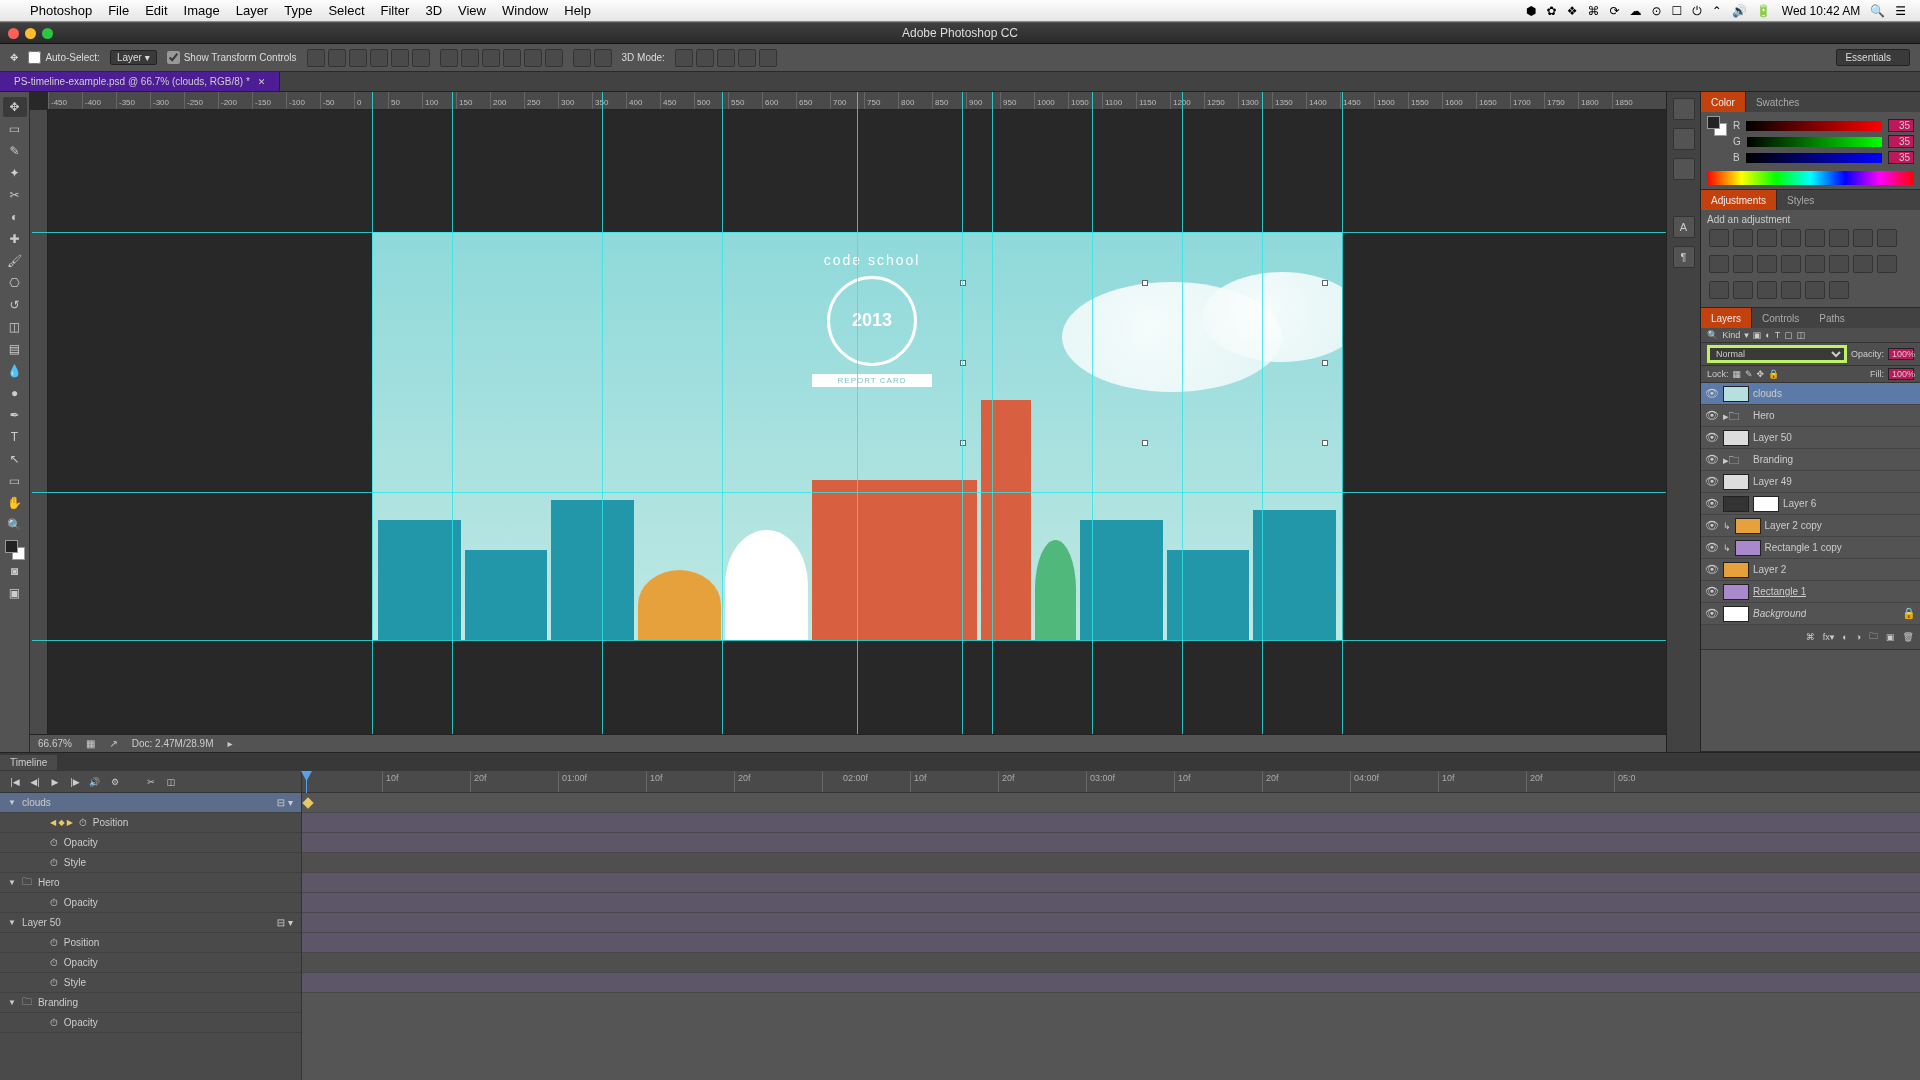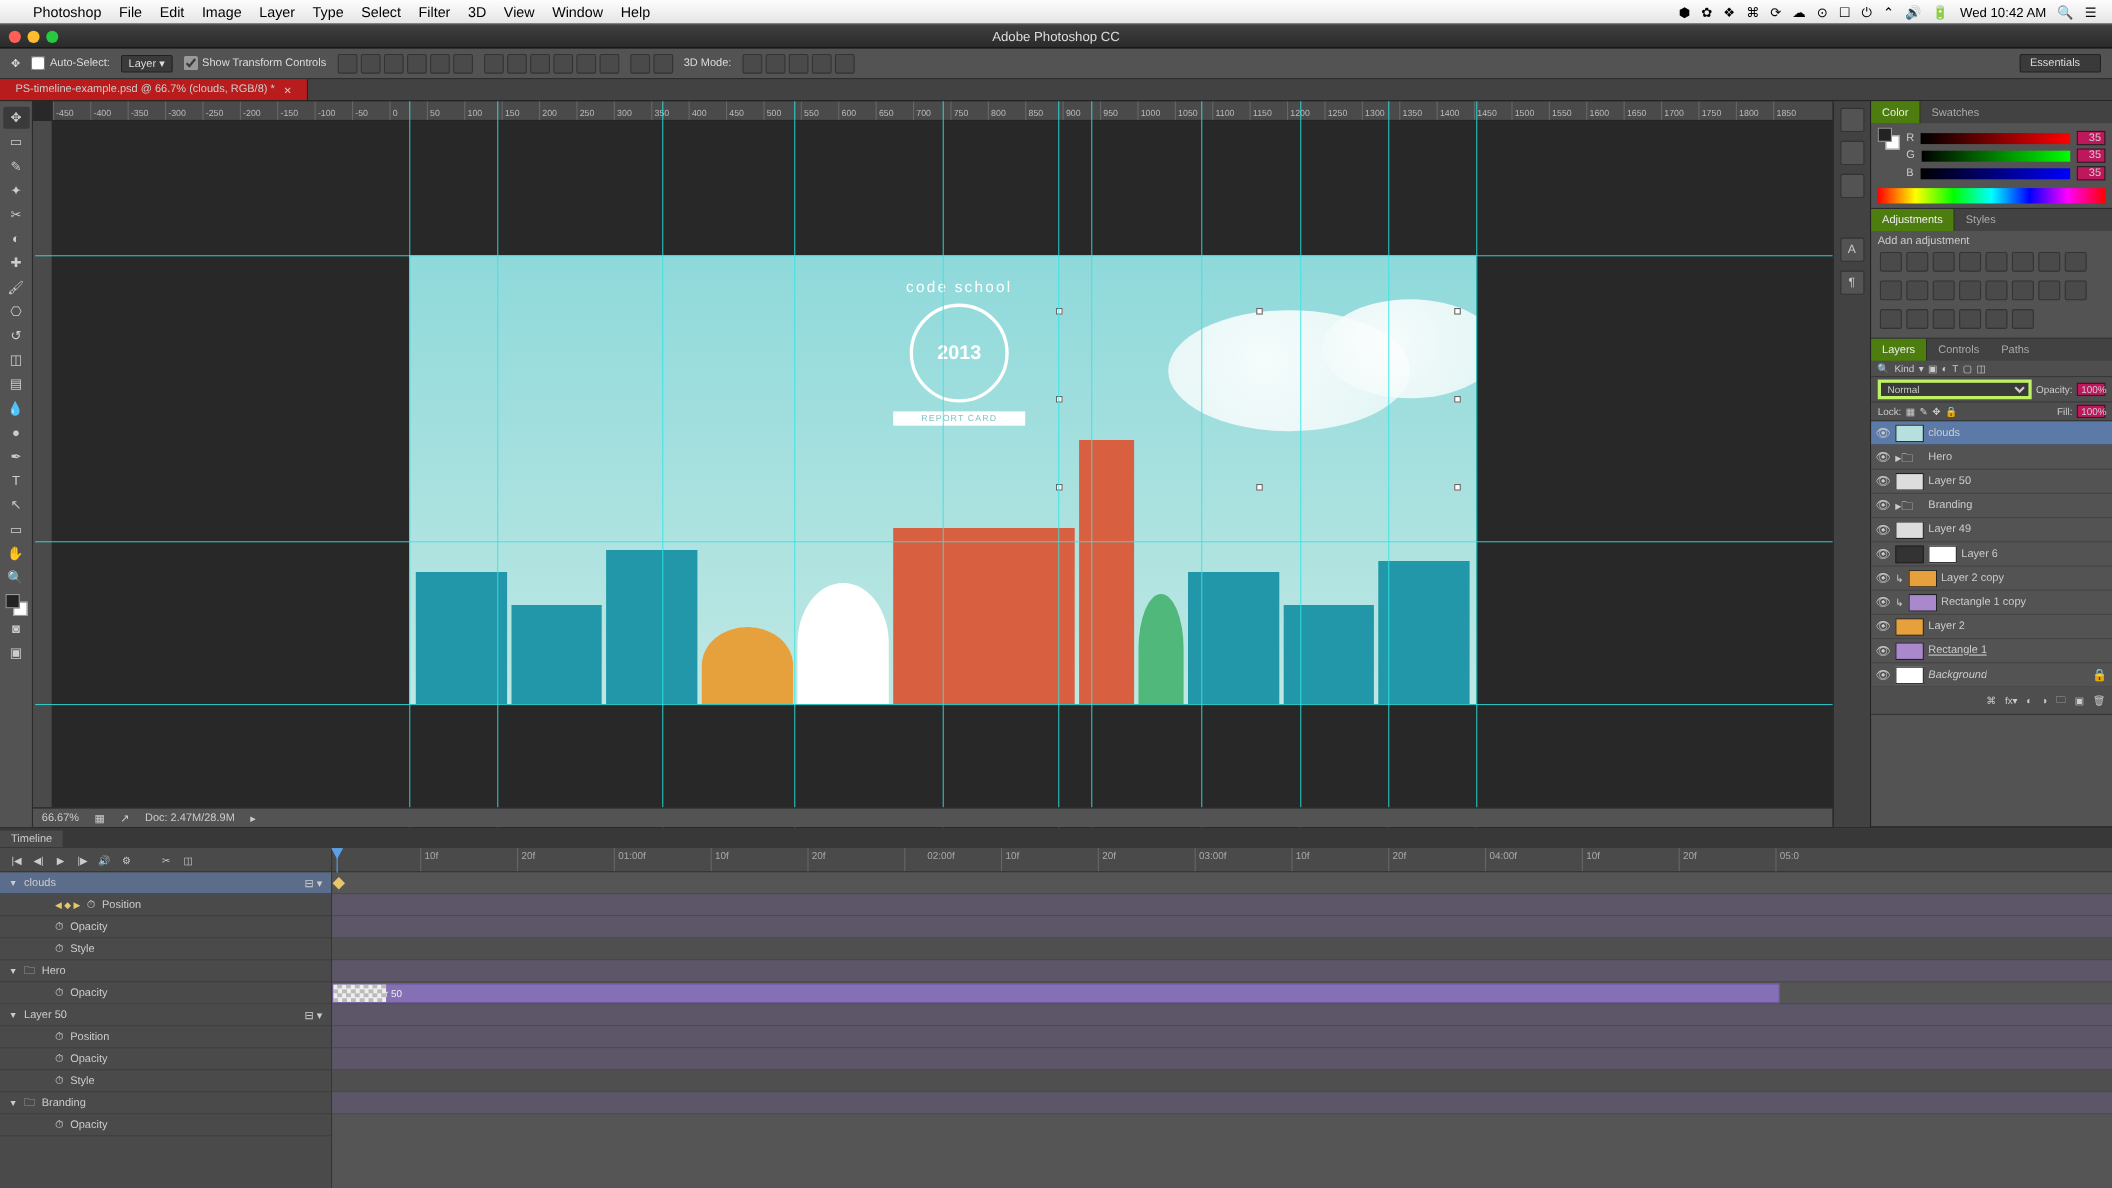--- a/index.html
+++ b/index.html
@@ -29,7 +29,7 @@
 
 
 .tab-bar { height:20px; background:#424242; border-bottom:1px solid #222; display:flex; align-items:center;}
-.tab-bar .tab{height:100%; padding:0 14px; display:flex; align-items:center; background:#b91c1c; border-right:1px solid #222; font-size:10px; color:#ccc;}
+.tab-bar .tab{height:100%; padding:0 14px; display:flex; align-items:center; background:#4c1d95; border-right:1px solid #222; font-size:10px; color:#ccc;}
 .tab .close{margin-left:8px; font-size:9px;}
 
 

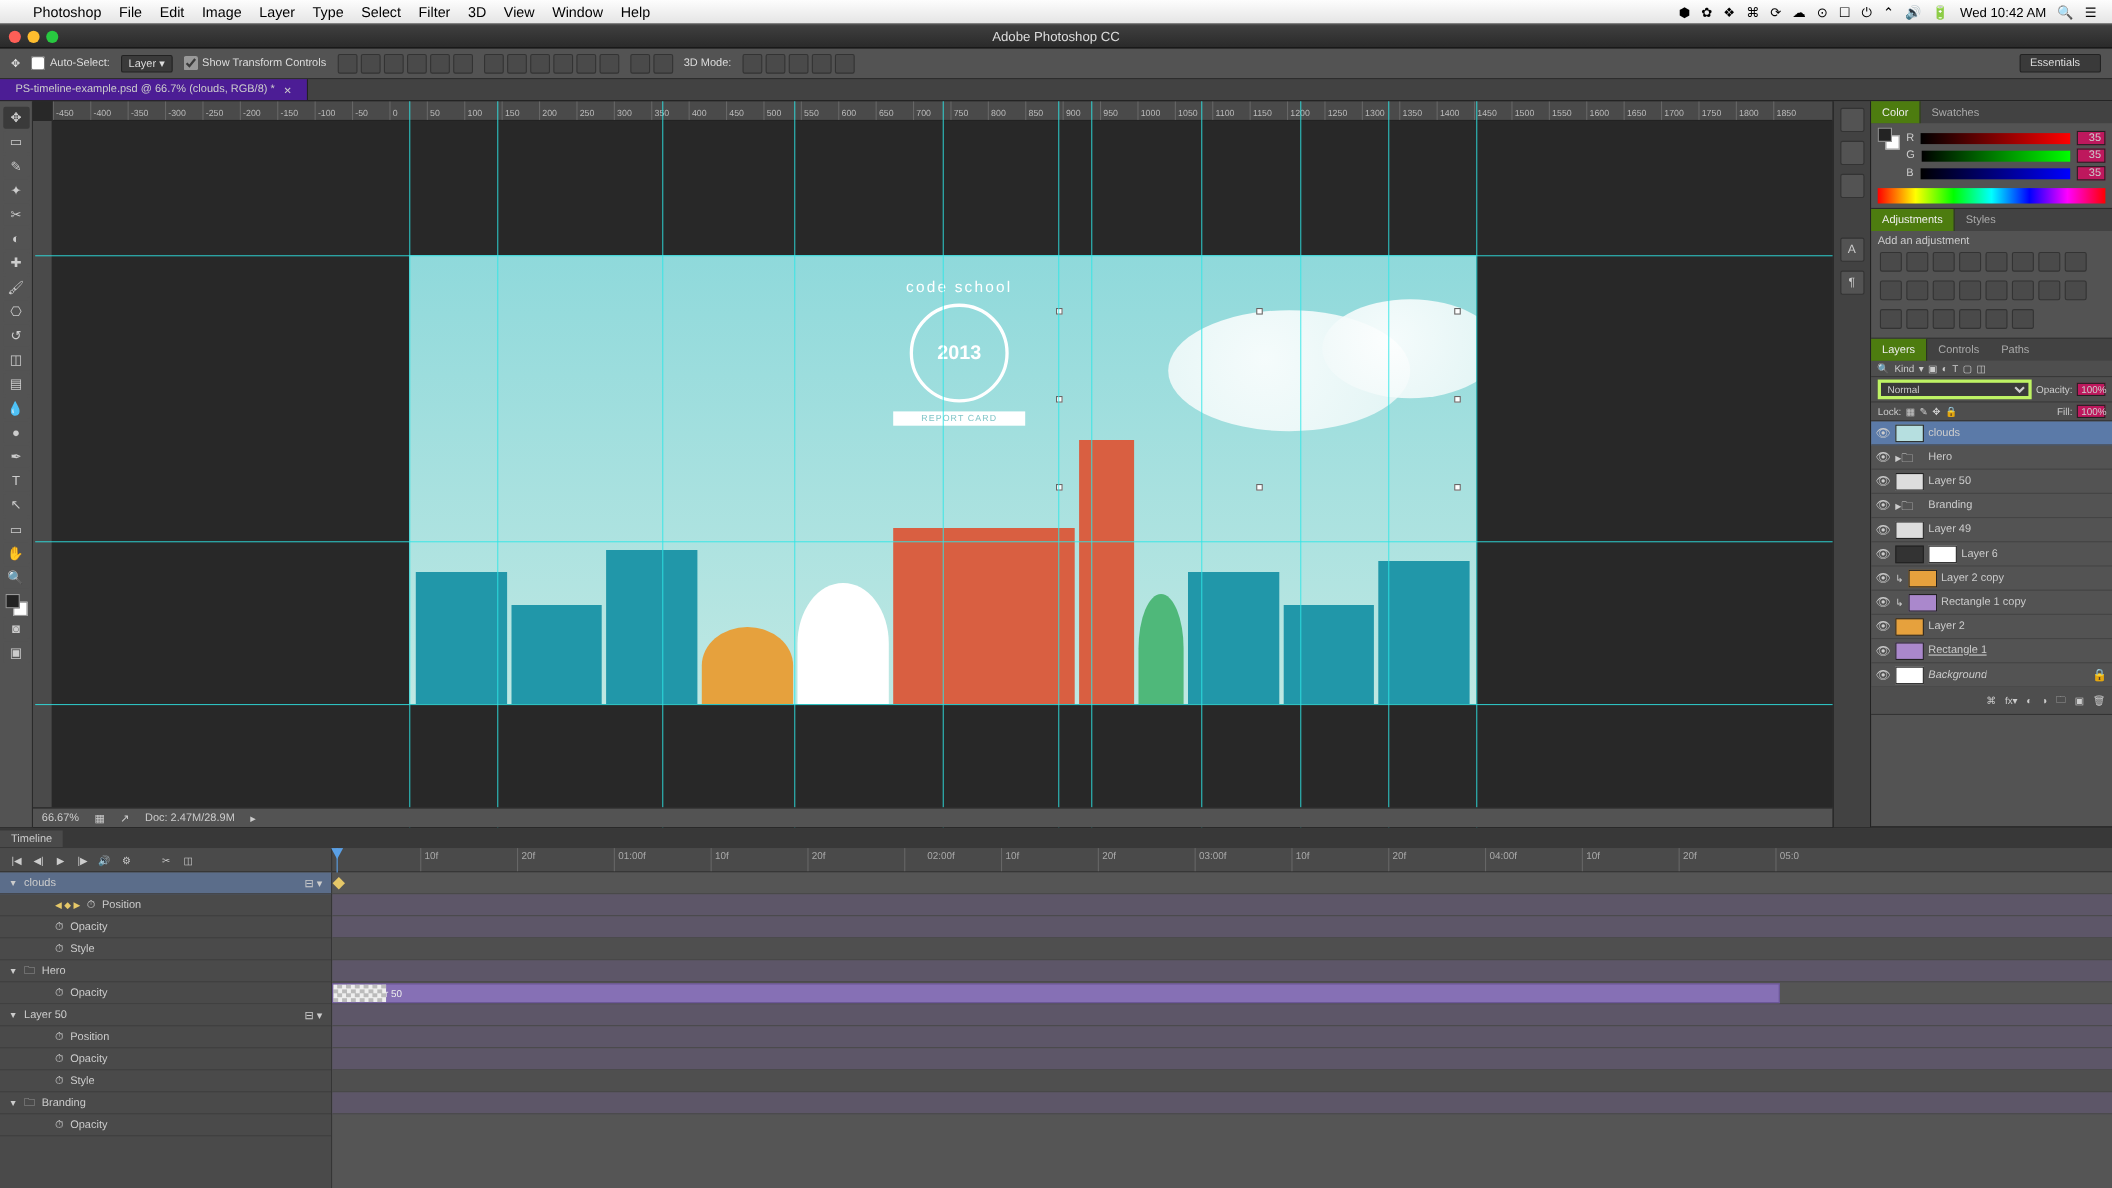--- a/index.html
+++ b/index.html
@@ -70,7 +70,7 @@
 .panel{border-bottom:1px solid #2a2a2a;}
 .panel-tabs{display:flex;background:#424242;height:20px;}
 .panel-tab{padding:0 10px;font-size:10px;color:#aaa;display:flex;align-items:center;}
-.panel-tab.active{background:#4d7c0f;color:#eee;border-right:1px solid #2a2a2a;}
+.panel-tab.active{background:#c2410c;color:#eee;border-right:1px solid #2a2a2a;}
 .panel-body{padding:4px 6px;font-size:10px;}
 
 .color-row{display:flex;align-items:center;gap:6px;margin:3px 0;}

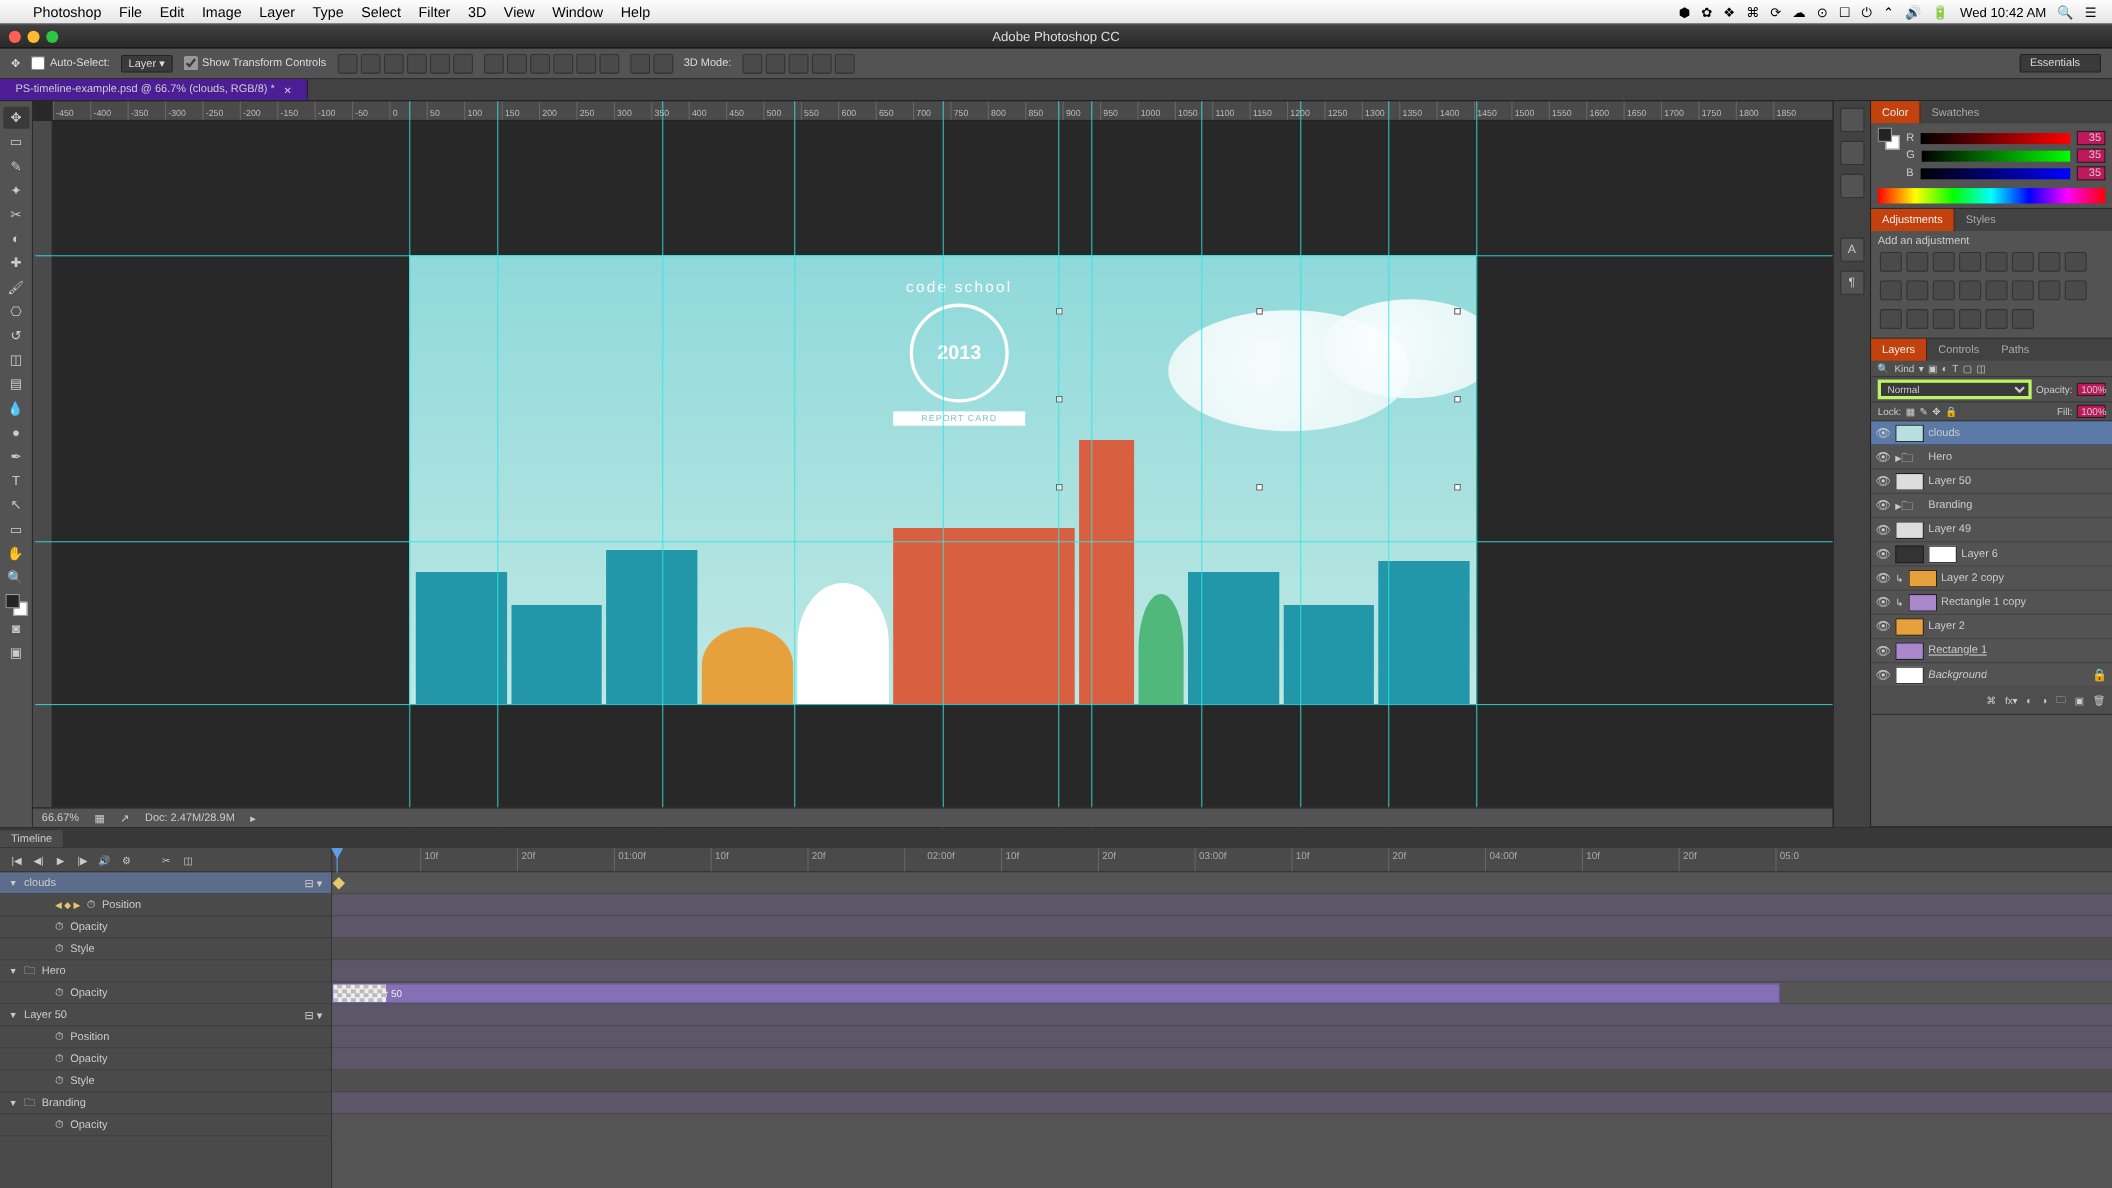--- a/index.html
+++ b/index.html
@@ -644,9 +644,6 @@
         <div class="track-row" style="background: rgb(93, 86, 104);"></div>
         <div class="track-row" style="background: rgb(79, 79, 79);"></div>
         <div class="track-row" style="background: rgb(93, 86, 104);"></div>
-        <div class="track-row">
-          <div class="clip" style="left:0px;width:1316px;"><div class="head"></div>▼ Layer 50</div>
-        </div>
         <div class="track-row" style="background: rgb(93, 86, 104);"></div>
         <div class="track-row" style="background: rgb(93, 86, 104);"></div>
         <div class="track-row" style="background: rgb(93, 86, 104);"></div>

